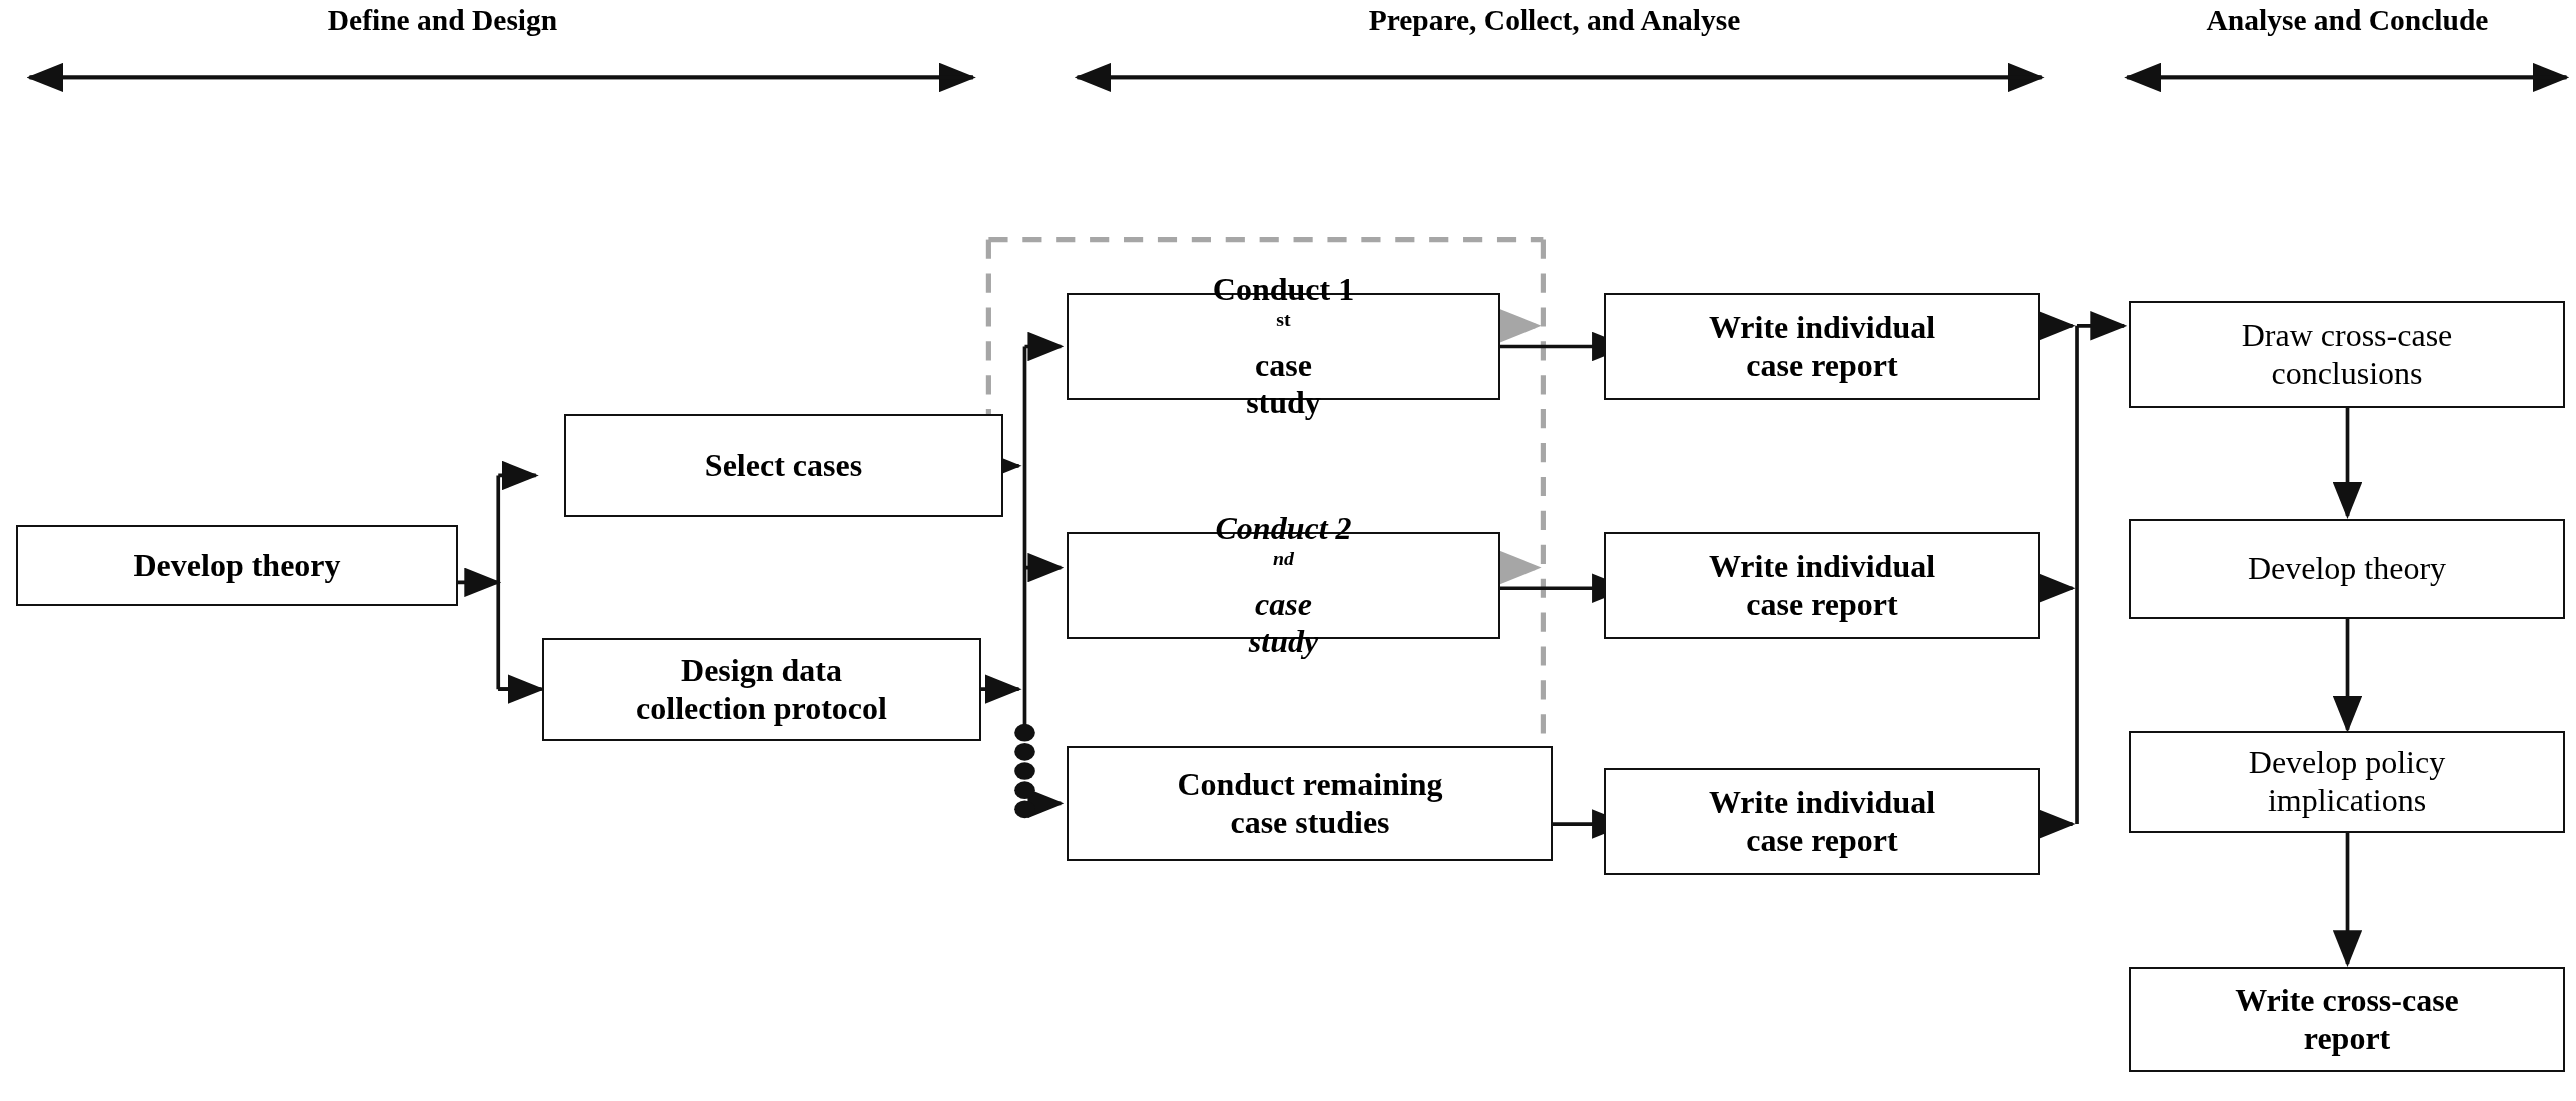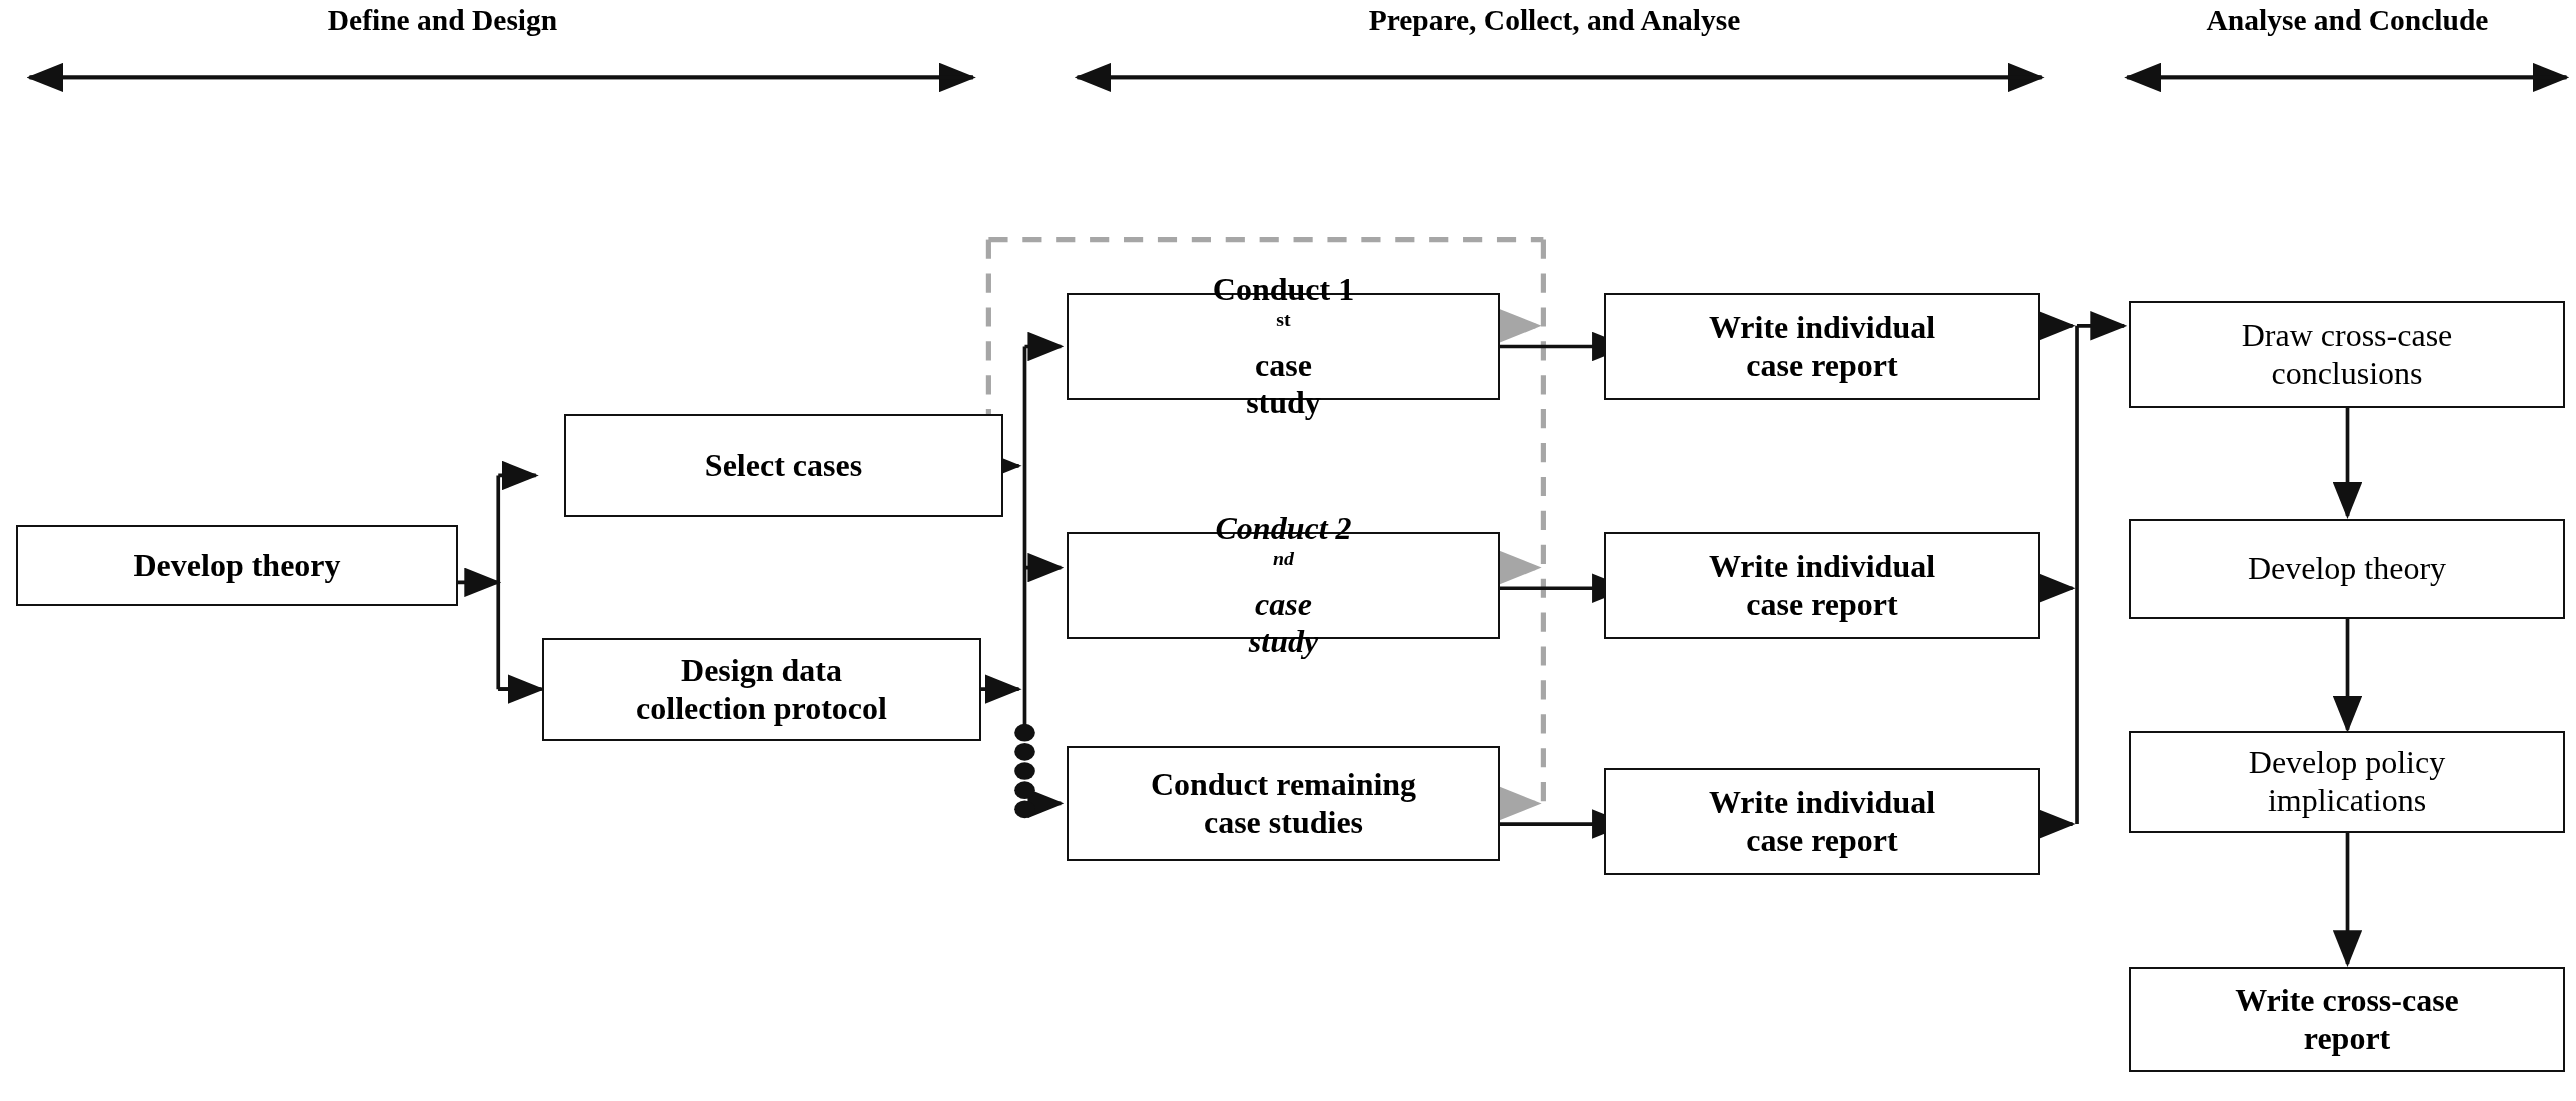--- a/index.html
+++ b/index.html
@@ -180,7 +180,7 @@
     </span>
   </div>
 
-  <div class="node bold" style="left:1067px; top:746px; width:433px; height:115px;">
+  <div class="node bold" style="left:1067px; top:746px; width:486px; height:115px;">
     <span>
       <span>Conduct remaining</span>
       <span>case studies</span>

